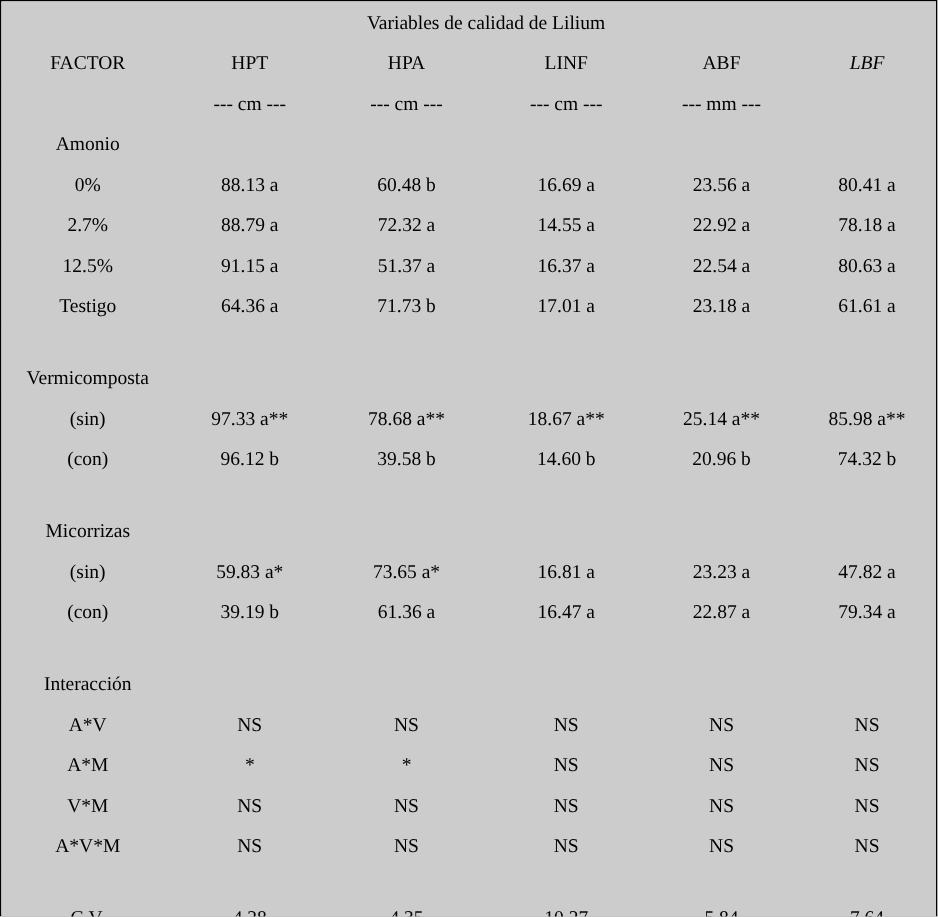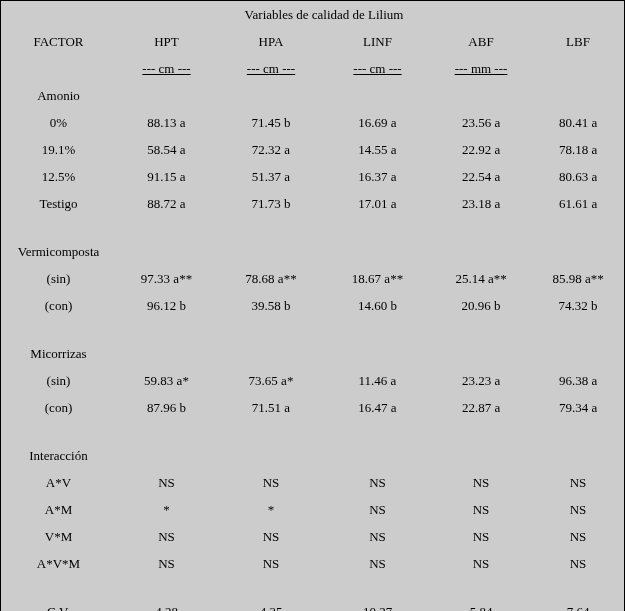--- a/index.html
+++ b/index.html
@@ -66,7 +66,7 @@
   }
   .row-h { height: 27px; }
   .row-blank { height: 21px; }
-  .lbf-cell { font-weight: bold; font-size: 13.5px; }
+  .lbf-cell { font-weight: bold; font-size: 13.5px; font-style: italic; }
 </style>
 </head>
 <body>

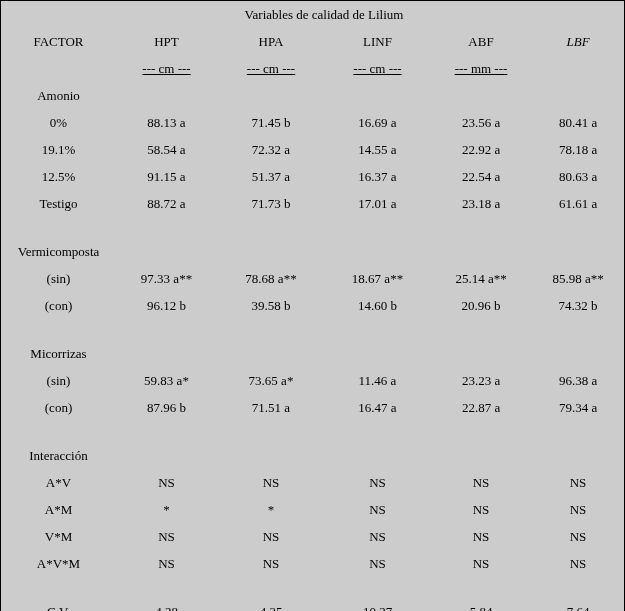--- a/index.html
+++ b/index.html
@@ -55,7 +55,6 @@
   .units {
     font-size: 12.5px;
     letter-spacing: 0px;
-    text-decoration: underline;
   }
   .group-label {
     text-align: left;

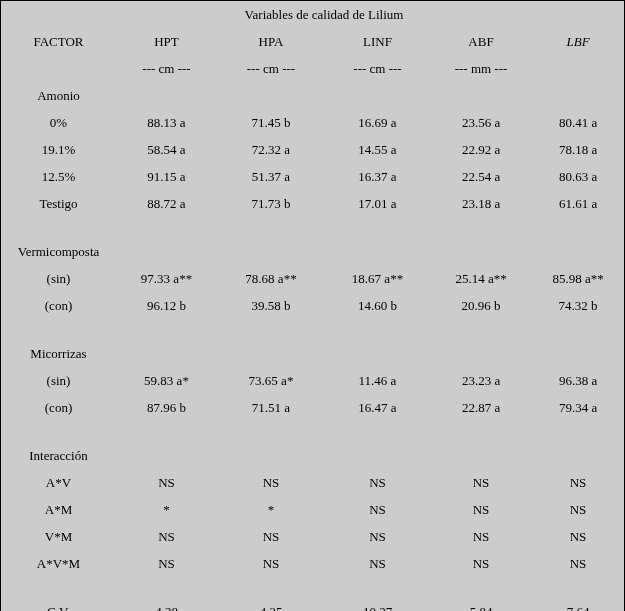--- a/index.html
+++ b/index.html
@@ -115,7 +115,7 @@
       <tr class="row-h">
         <td class="sub-label hr-b">0%</td>
         <td class="vr-l vr-r hr-b">88.13 a</td>
-        <td class="vr-r hr-b">71.45 b</td>
+        <td class="vr-r hr-b">60.48 b</td>
         <td class="vr-r hr-b">16.69 a</td>
         <td class="vr-r hr-b">23.56 a</td>
         <td class="vr-l hr-b">80.41 a</td>

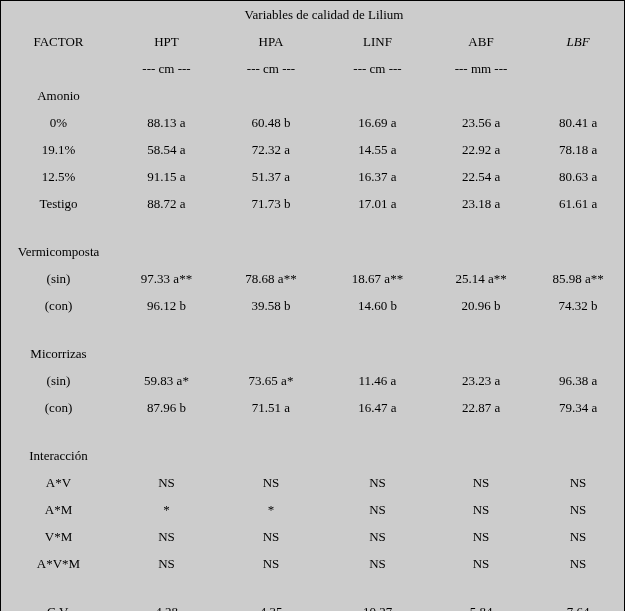--- a/index.html
+++ b/index.html
@@ -121,7 +121,7 @@
         <td class="vr-l hr-b">80.41 a</td>
       </tr>
       <tr class="row-h">
-        <td class="sub-label hr-b">19.1%</td>
+        <td class="sub-label hr-b">2.7%</td>
         <td class="vr-l vr-r hr-b">58.54 a</td>
         <td class="vr-r hr-b">72.32 a</td>
         <td class="vr-r hr-b">14.55 a</td>

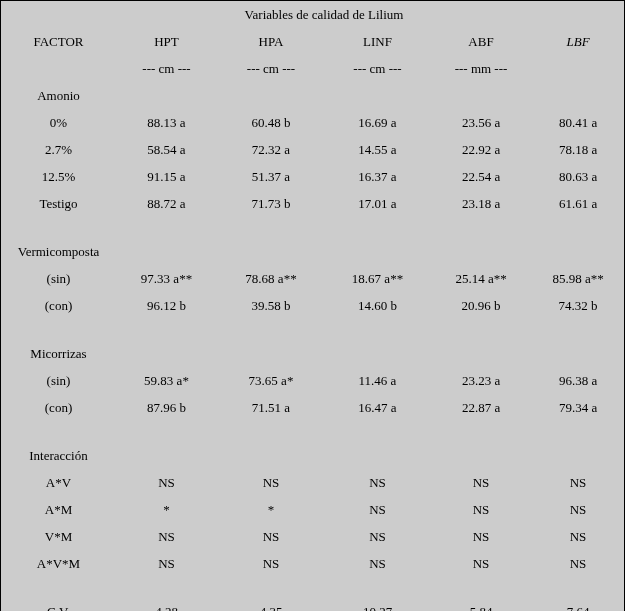--- a/index.html
+++ b/index.html
@@ -122,7 +122,7 @@
       </tr>
       <tr class="row-h">
         <td class="sub-label hr-b">2.7%</td>
-        <td class="vr-l vr-r hr-b">58.54 a</td>
+        <td class="vr-l vr-r hr-b">88.79 a</td>
         <td class="vr-r hr-b">72.32 a</td>
         <td class="vr-r hr-b">14.55 a</td>
         <td class="vr-r hr-b">22.92 a</td>

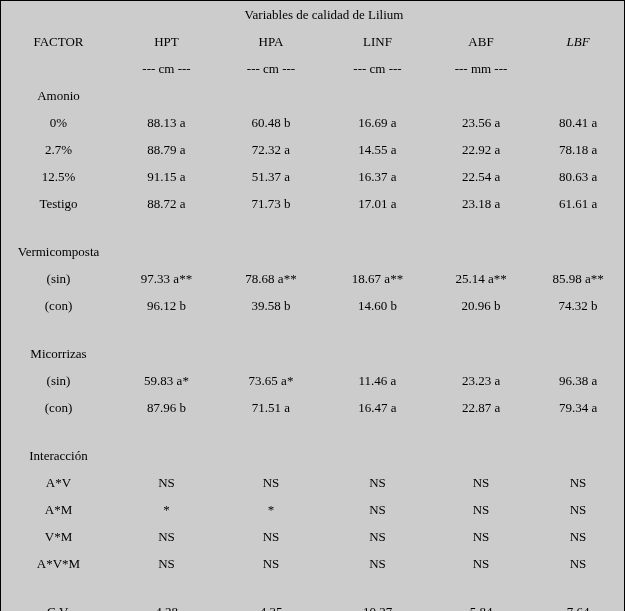--- a/index.html
+++ b/index.html
@@ -138,7 +138,7 @@
       </tr>
       <tr class="row-h">
         <td class="sub-label hr-b">Testigo</td>
-        <td class="vr-l vr-r hr-b">88.72 a</td>
+        <td class="vr-l vr-r hr-b">64.36 a</td>
         <td class="vr-r hr-b">71.73 b</td>
         <td class="vr-r hr-b">17.01 a</td>
         <td class="vr-r hr-b">23.18 a</td>

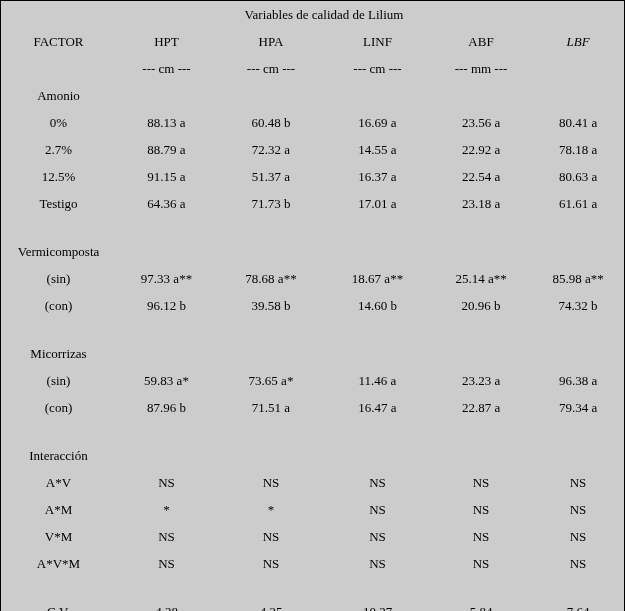--- a/index.html
+++ b/index.html
@@ -199,7 +199,7 @@
         <td class="sub-label hr-b">(sin)</td>
         <td class="vr-l vr-r hr-b">59.83 a*</td>
         <td class="vr-r hr-b">73.65 a*</td>
-        <td class="vr-r hr-b">11.46 a</td>
+        <td class="vr-r hr-b">16.81 a</td>
         <td class="vr-r hr-b">23.23 a</td>
         <td class="vr-l hr-b">96.38 a</td>
       </tr>

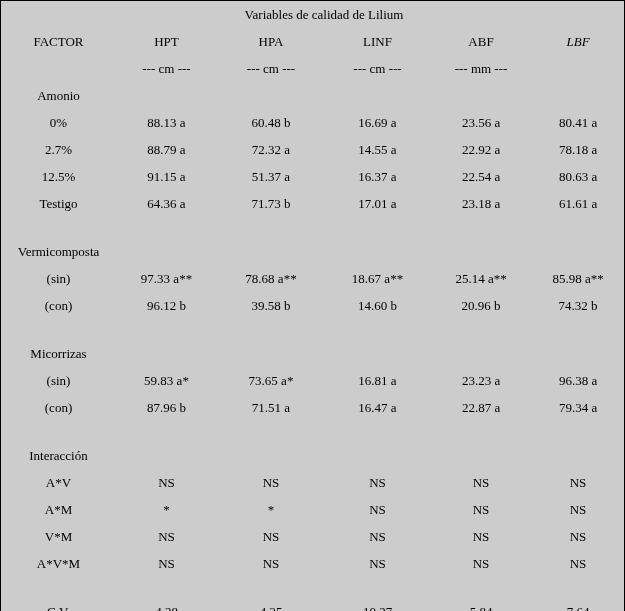--- a/index.html
+++ b/index.html
@@ -201,7 +201,7 @@
         <td class="vr-r hr-b">73.65 a*</td>
         <td class="vr-r hr-b">16.81 a</td>
         <td class="vr-r hr-b">23.23 a</td>
-        <td class="vr-l hr-b">96.38 a</td>
+        <td class="vr-l hr-b">47.82 a</td>
       </tr>
       <tr class="row-h">
         <td class="sub-label hr-b">(con)</td>

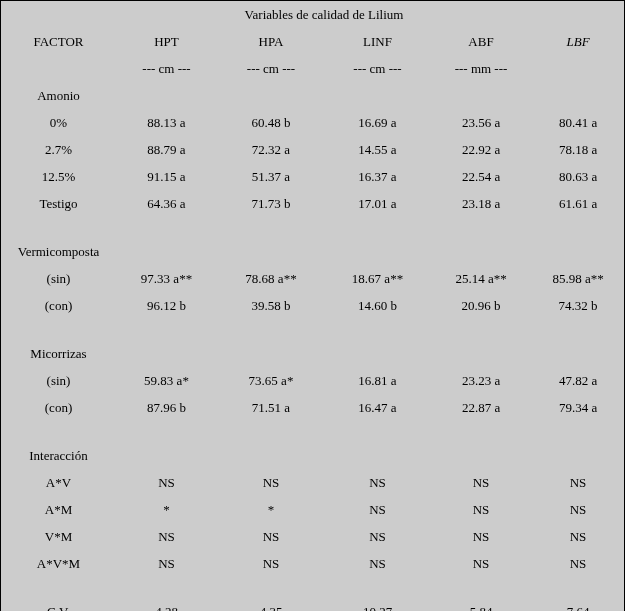--- a/index.html
+++ b/index.html
@@ -205,7 +205,7 @@
       </tr>
       <tr class="row-h">
         <td class="sub-label hr-b">(con)</td>
-        <td class="vr-l vr-r hr-b">87.96 b</td>
+        <td class="vr-l vr-r hr-b">39.19 b</td>
         <td class="vr-r hr-b">71.51 a</td>
         <td class="vr-r hr-b">16.47 a</td>
         <td class="vr-r hr-b">22.87 a</td>

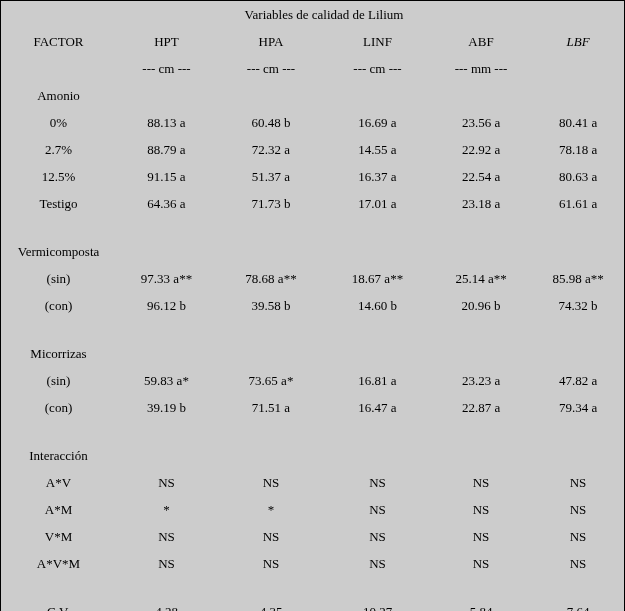--- a/index.html
+++ b/index.html
@@ -206,7 +206,7 @@
       <tr class="row-h">
         <td class="sub-label hr-b">(con)</td>
         <td class="vr-l vr-r hr-b">39.19 b</td>
-        <td class="vr-r hr-b">71.51 a</td>
+        <td class="vr-r hr-b">61.36 a</td>
         <td class="vr-r hr-b">16.47 a</td>
         <td class="vr-r hr-b">22.87 a</td>
         <td class="vr-l hr-b">79.34 a</td>

